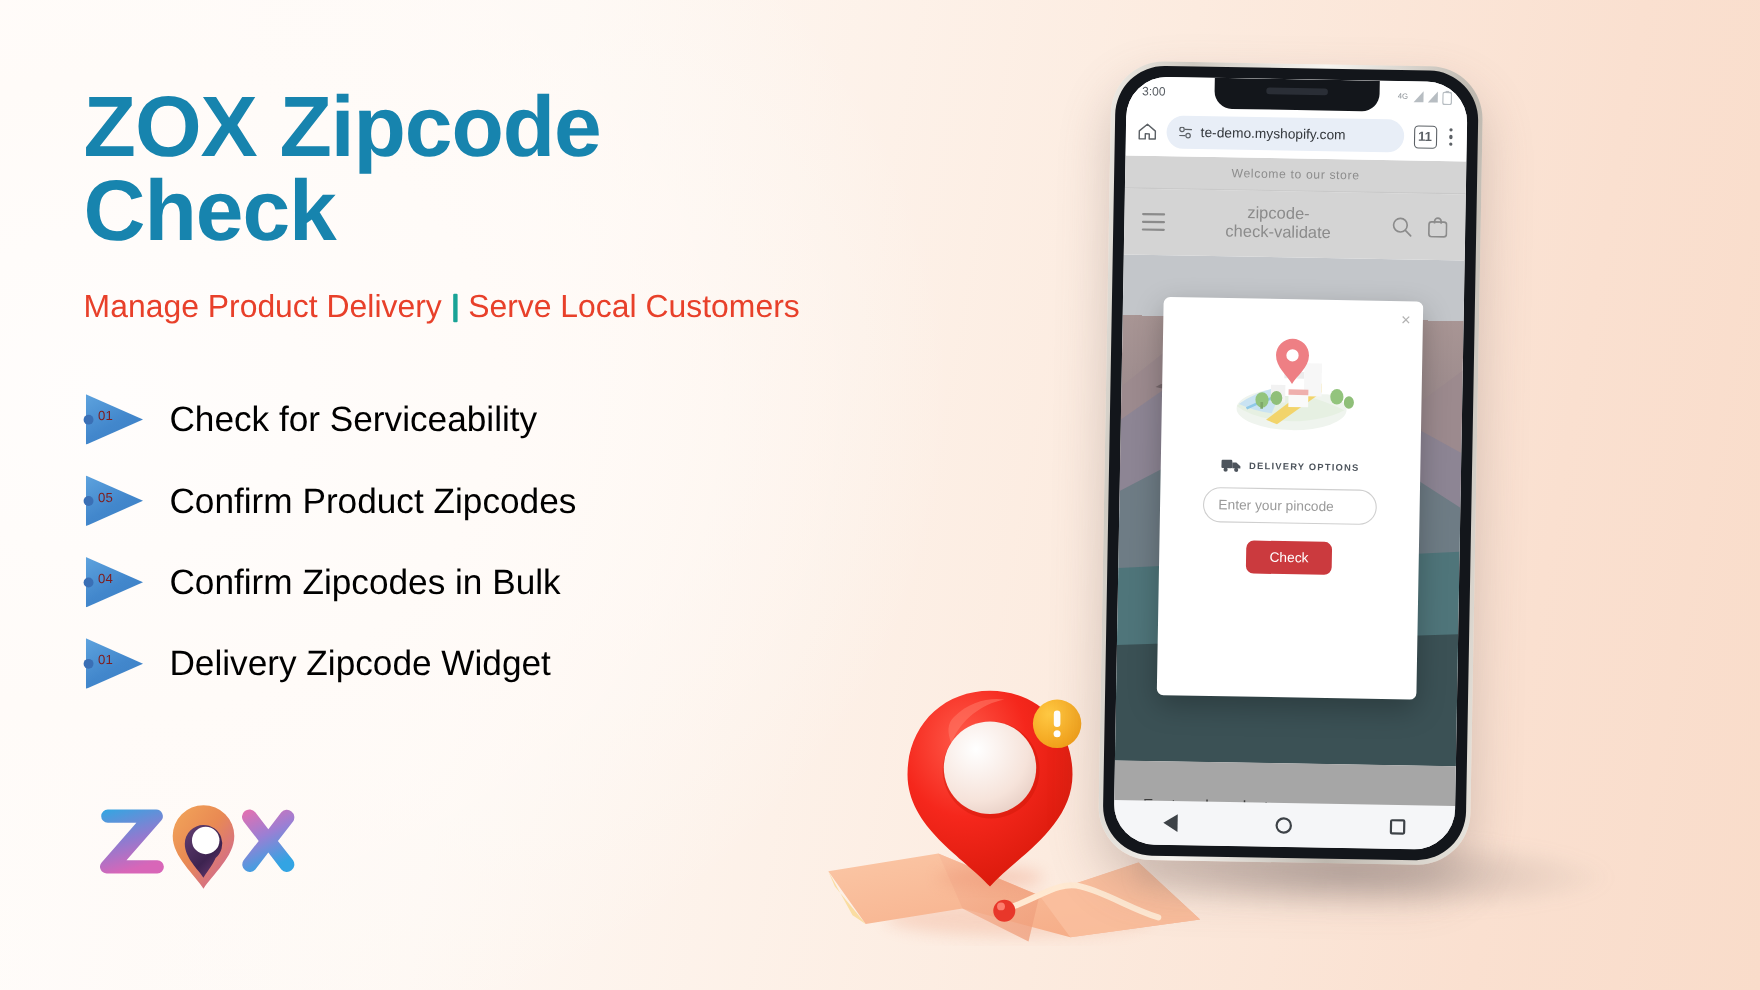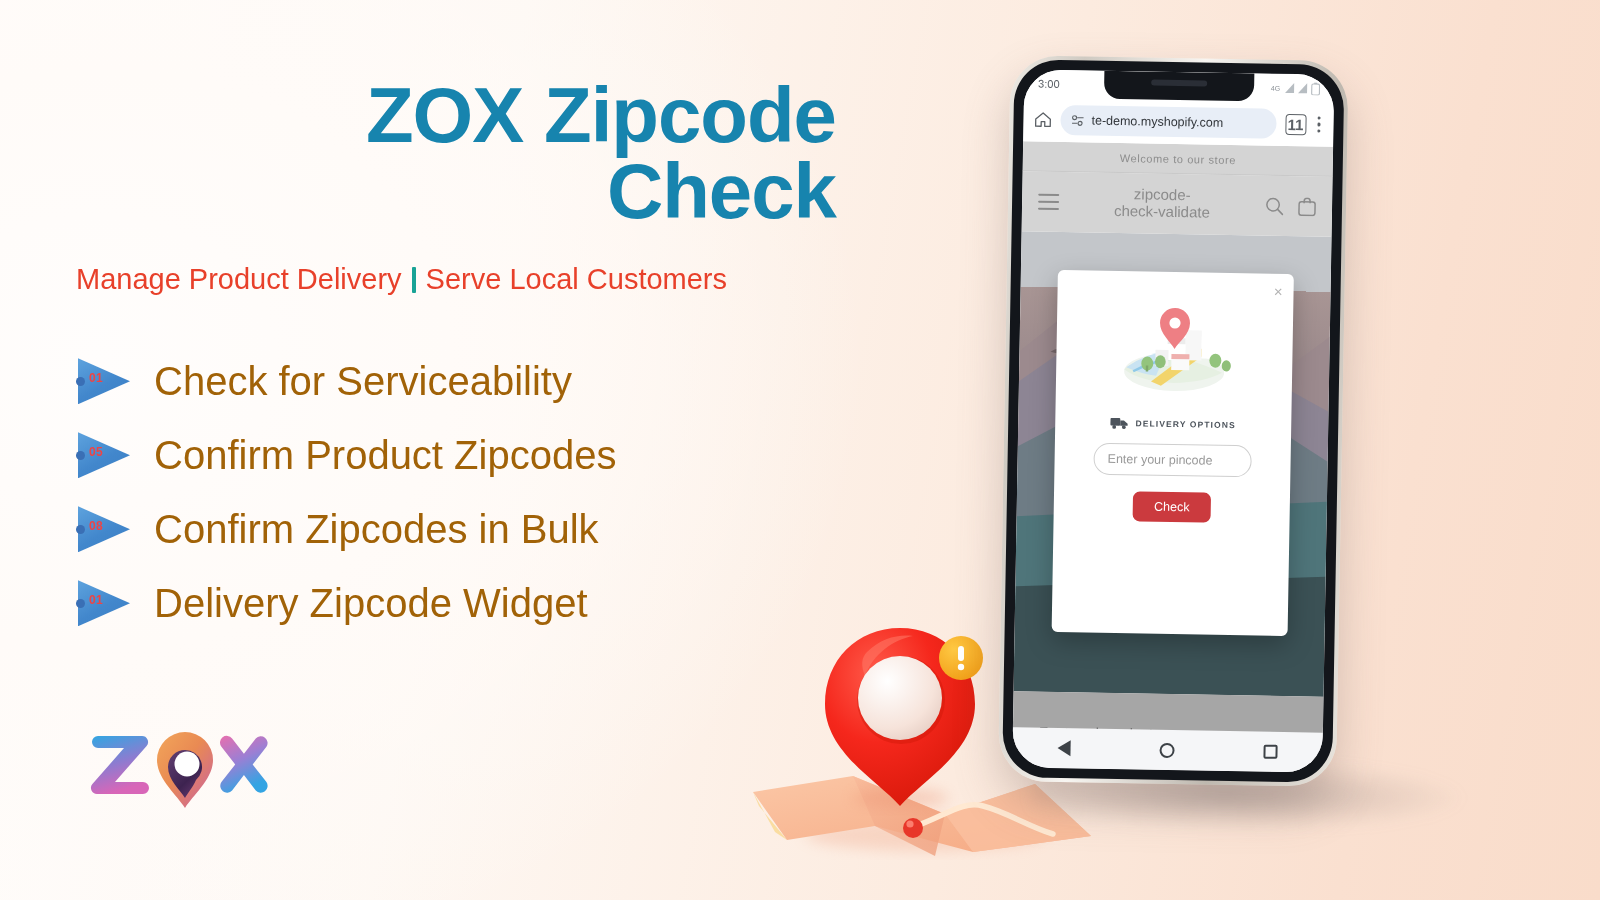--- a/index.html
+++ b/index.html
@@ -17,7 +17,7 @@
 
   .hero-title {
     font-size:78px; font-weight:bold; line-height:0.97;
-    color:#1784AE; letter-spacing:-1px;text-align:right;
+    color:#1784AE; letter-spacing:-1px;
   }
   .hero-sub {
     margin-top:34px; font-size:29px; color:#E8402A;

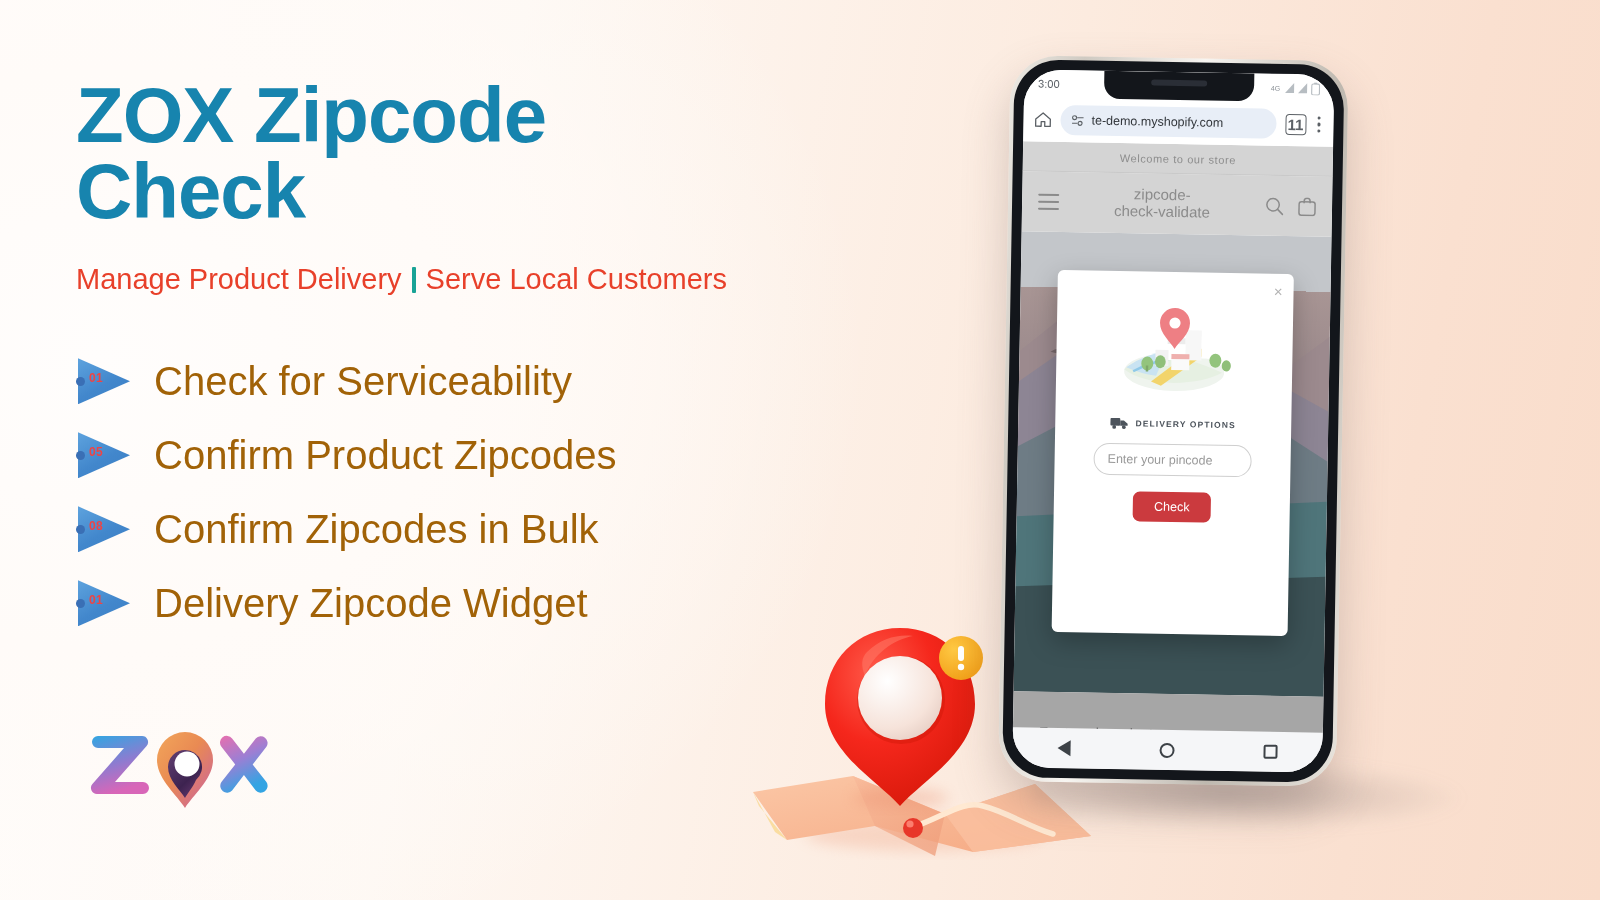--- a/index.html
+++ b/index.html
@@ -111,7 +111,7 @@
   .tabcount {
     width:21px; height:21px; border:1.8px solid #5C6166; border-radius:4px;
     display:flex; align-items:center; justify-content:center;
-    font-size:15px; font-weight:bold; color:#5C6166; flex:none;
+    font-size:12px; font-weight:bold; color:#5C6166; flex:none;
   }
   .kebab { display:flex; flex-direction:column; gap:3px; flex:none; padding:0 2px; }
   .kebab i { width:3.5px; height:3.5px; border-radius:50%; background:#5C6166; display:block; }

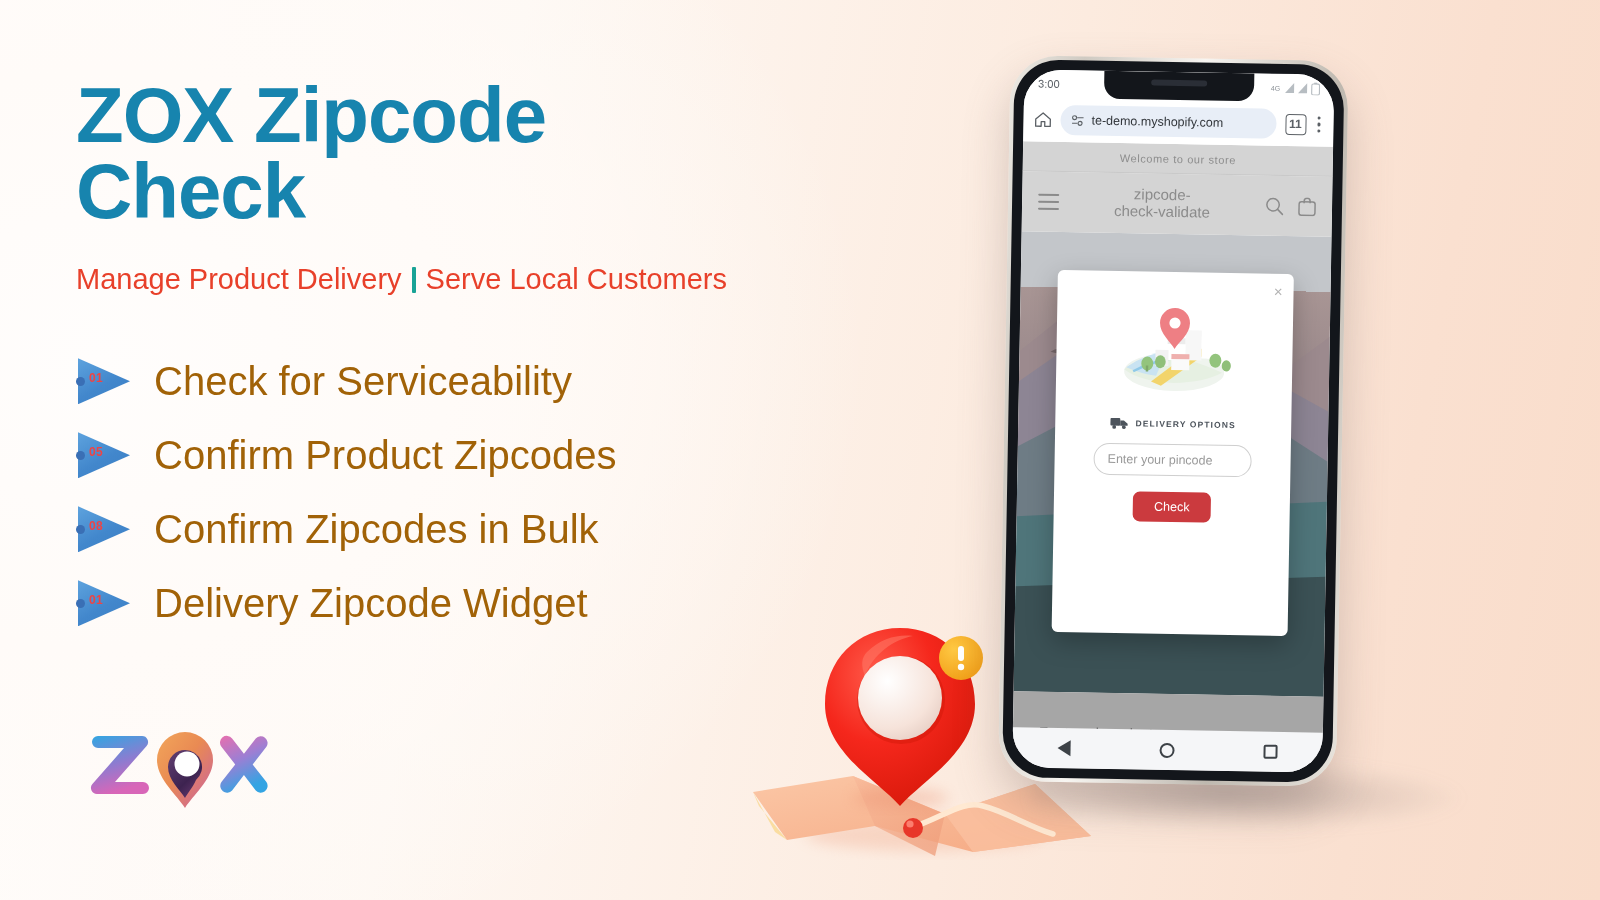--- a/index.html
+++ b/index.html
@@ -44,8 +44,8 @@
     border-radius:50%; background:#3A6FB5;
   }
   .marker .num {
-    position:absolute; left:13px; top:13px; color:#ef4444;
-    font-size:12px; font-weight:bold; letter-spacing:.3px;
+    position:absolute; left:13px; top:13px; color:#7f1d1d;
+    font-size:12px; font-weight:normal; letter-spacing:.3px;
   }
   .feature-label { font-size:40px; color:#a16207; }
 

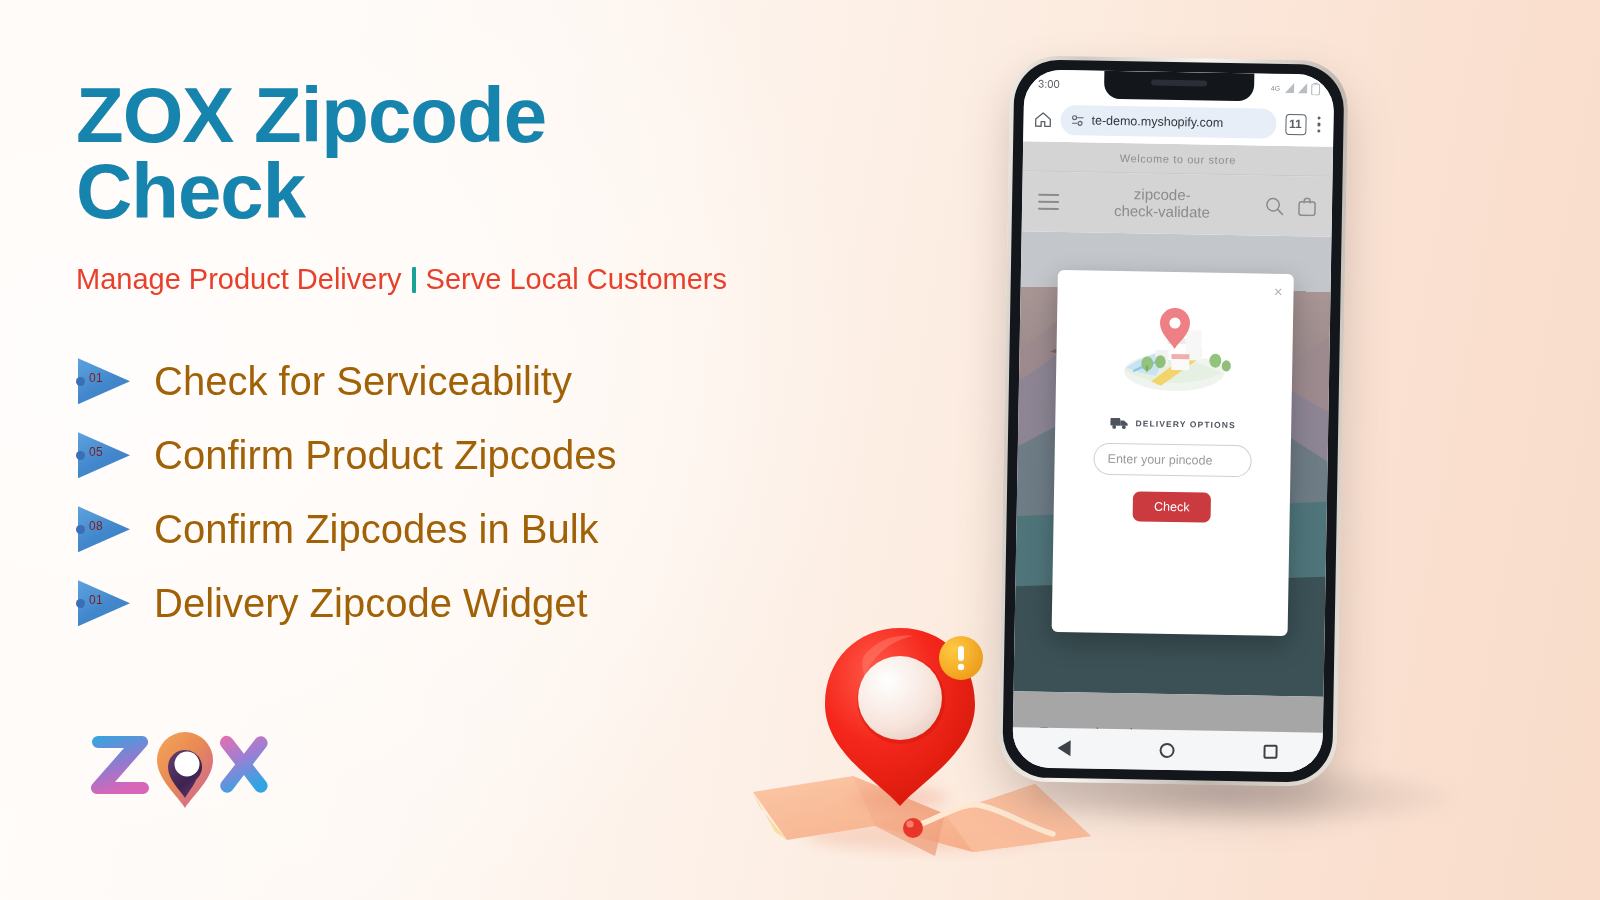--- a/index.html
+++ b/index.html
@@ -47,7 +47,7 @@
     position:absolute; left:13px; top:13px; color:#7f1d1d;
     font-size:12px; font-weight:normal; letter-spacing:.3px;
   }
-  .feature-label { font-size:40px; color:#a16207; }
+  .feature-label { font-size:32px; color:#000000; }
 
   
   .logo { position:absolute; left:86px; top:712px; width:190px; height:100px; }

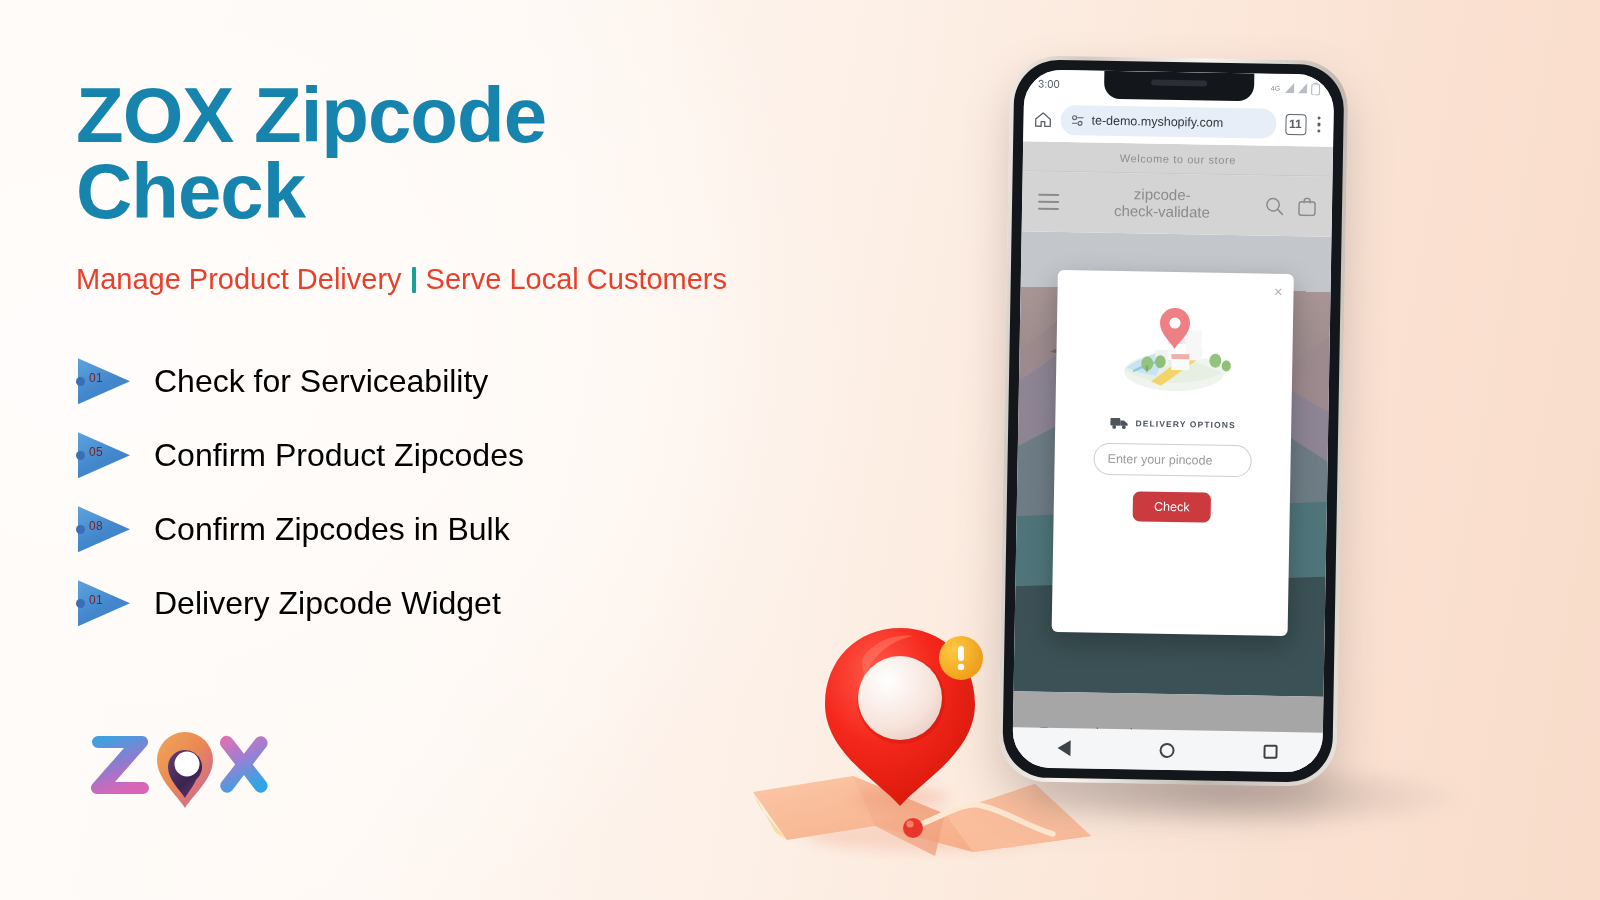--- a/index.html
+++ b/index.html
@@ -222,7 +222,7 @@
       <span class="marker">
         <span class="tri grad"></span>
         <span class="dot"></span>
-        <span class="num">08</span>
+        <span class="num">04</span>
       </span>
       <span class="feature-label">Confirm Zipcodes in Bulk</span>
     </div>

